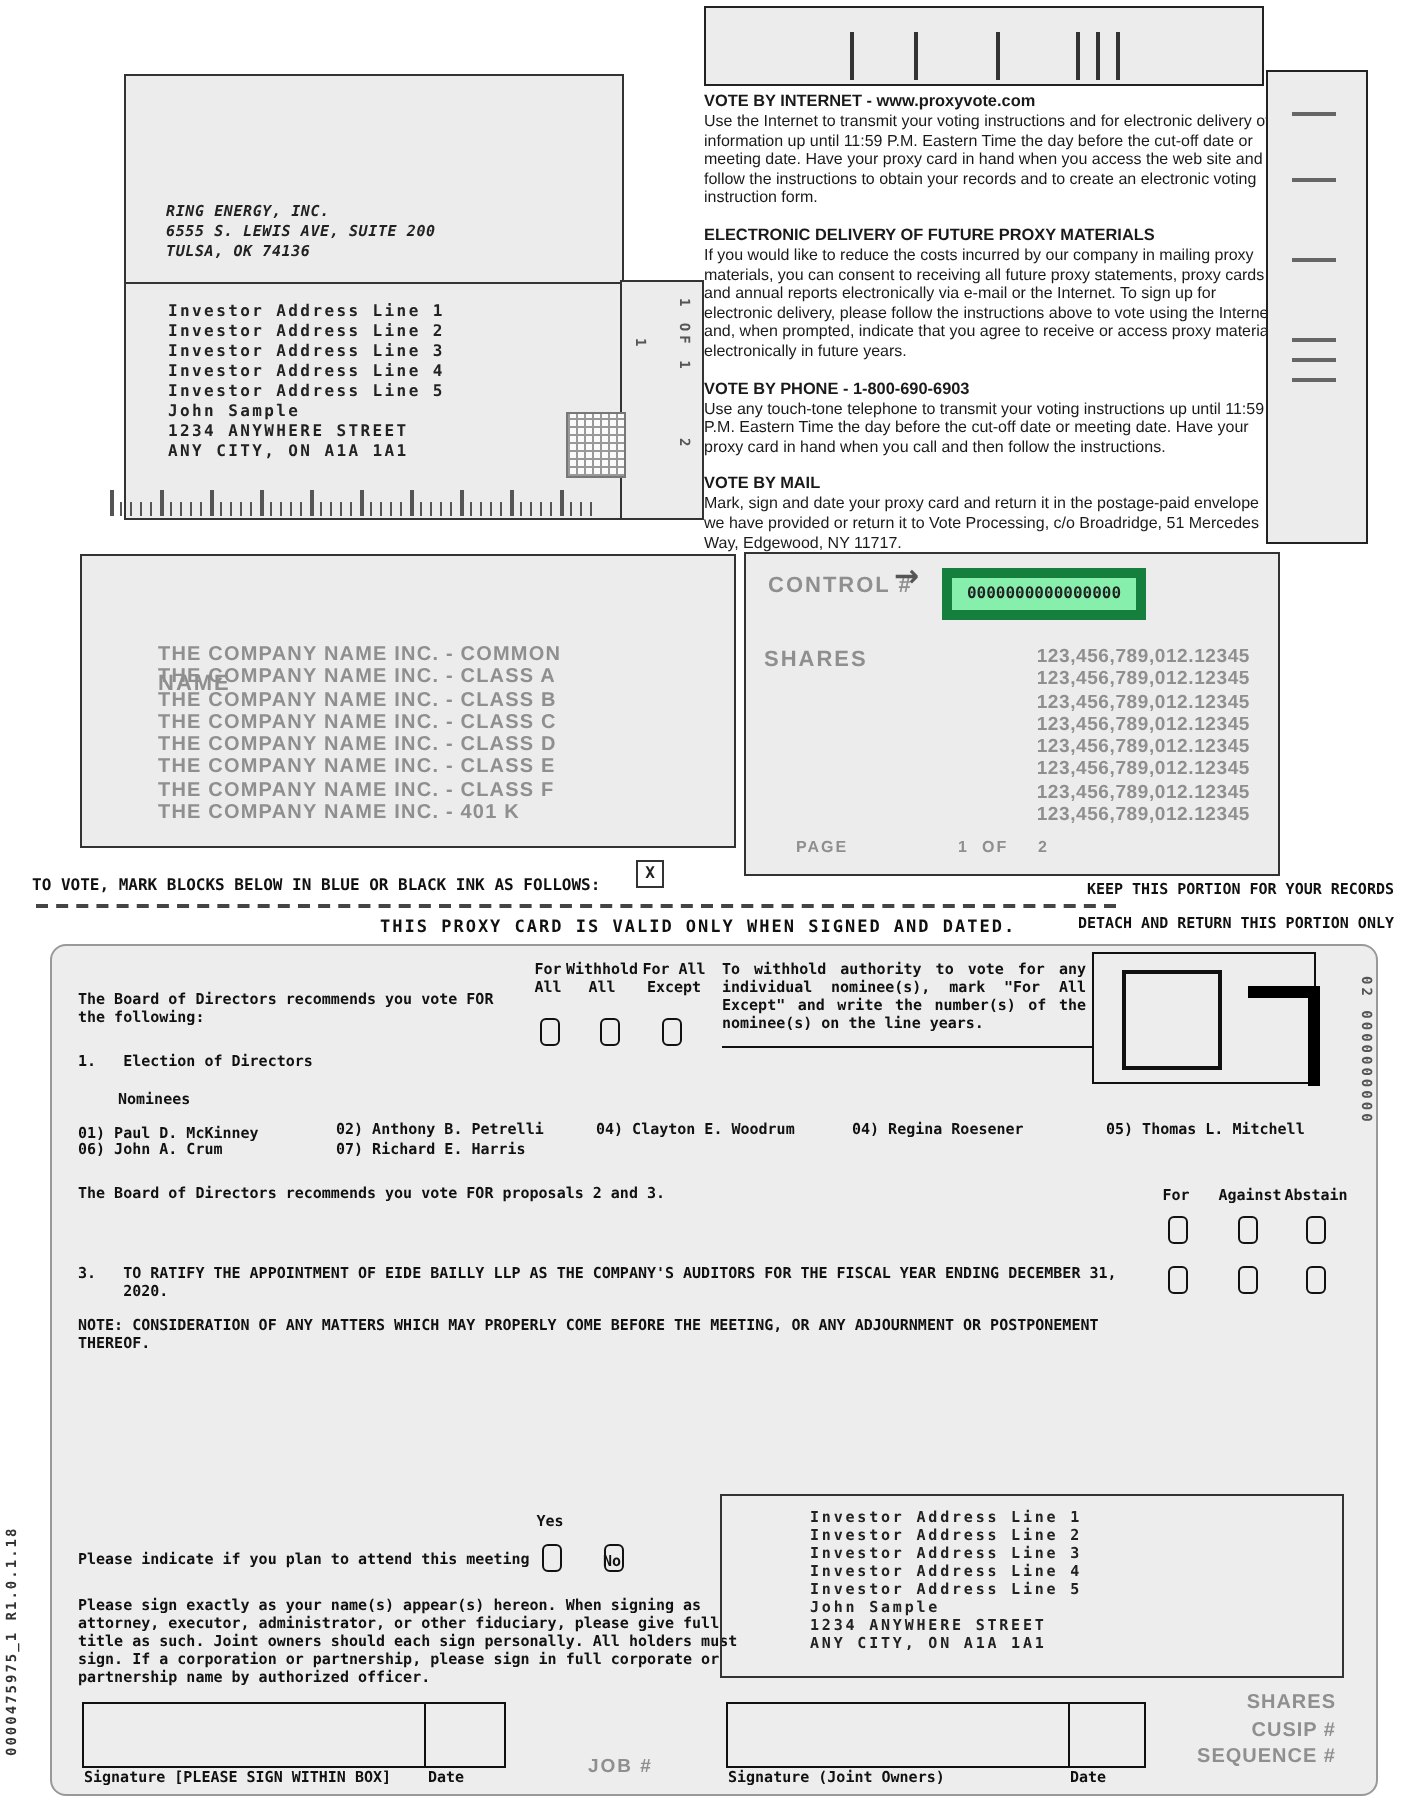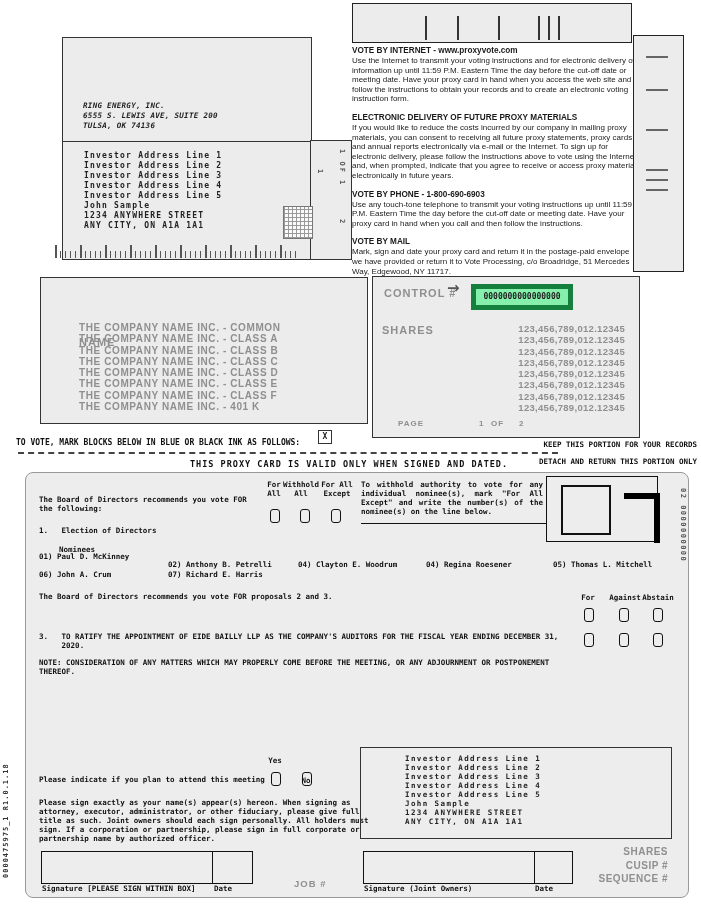--- a/index.html
+++ b/index.html
@@ -232,7 +232,7 @@
     <span class="cb" style="left:244px;top:36px"></span>
     <span class="cb" style="left:274px;top:36px"></span>
     <span class="cb" style="left:305px;top:36px"></span>
-    <div class="abs mono withhold-note">To withhold authority to vote for any individual nominee(s), mark "For All Except" and write the number(s) of the nominee(s) on the line below.</div>
+    <div class="abs mono withhold-note">To withhold authority to vote for any individual nominee(s), mark "For All Except" and write the number(s) of the nominee(s) on the line years.</div>
     <div class="abs write-line"></div>
     <div class="abs frame">
       <div class="frame-square"></div>

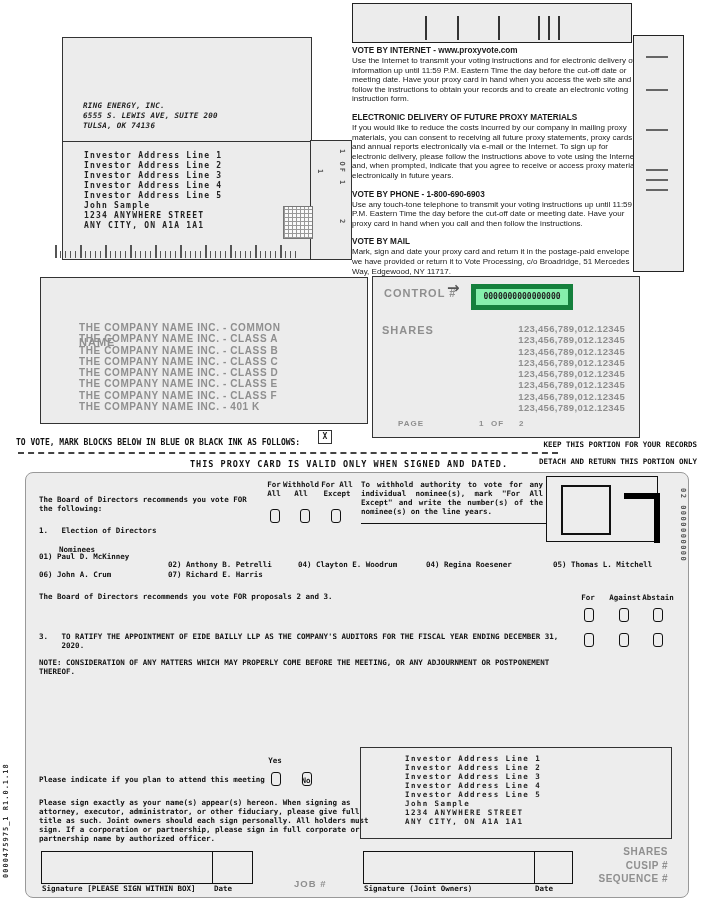--- a/index.html
+++ b/index.html
@@ -83,7 +83,7 @@
   .item1{left:13px;top:53px;}
   .nominees-label{left:33px;top:72px;}
   .nom{position:absolute;}
-  .n1{left:13px;top:79px;}  .n2{left:142px;top:87px;} .n3{left:272px;top:87px;}
+  .n1{left:13px;top:89px;}  .n2{left:142px;top:87px;} .n3{left:272px;top:87px;}
   .n4{left:400px;top:87px;} .n5{left:527px;top:87px;}
   .n6{left:13px;top:97px;}  .n7{left:142px;top:97px;}
   .rec2{left:13px;top:119px;}

